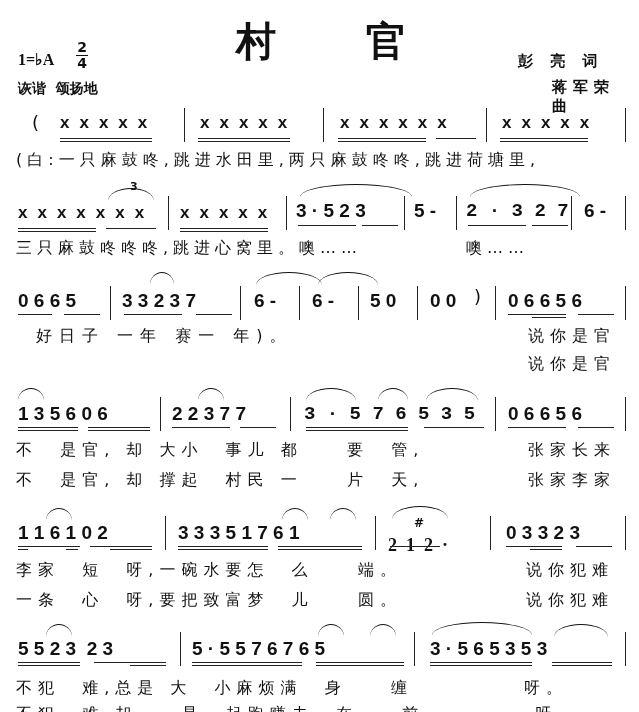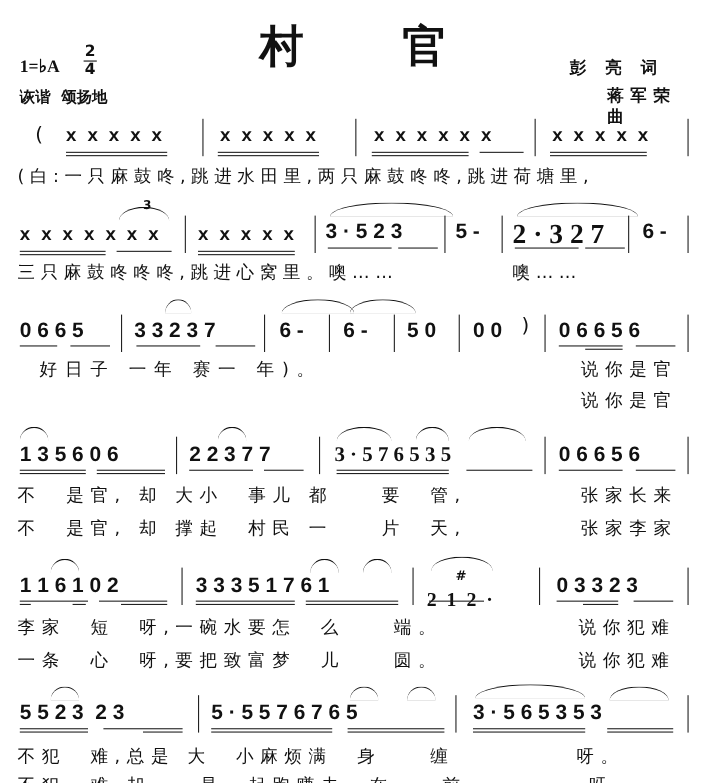--- a/index.html
+++ b/index.html
@@ -74,7 +74,7 @@
 <div class="slur2" style="left:470px; width:110px; top:184px;"></div>
 <div class="abs" style="left:296px; top:200px; font-family:'Liberation Sans',sans-serif; font-weight:bold; font-size:19px; white-space:pre; letter-spacing:0;">3 · 5 2 3</div>
 <div class="abs" style="left:414px; top:200px; font-family:'Liberation Sans',sans-serif; font-weight:bold; font-size:19px; white-space:pre;">5 -</div>
-<div class="abs" style="left:466px; top:200px; font-family:Liberation Serif, serif; font-weight:bold; font-size:25px; white-space:pre;">2 · 3 2 7</div>
+<div class="abs" style="left:466px; top:200px; font-family:Liberation Mono, monospace; font-weight:bold; font-size:19px; white-space:pre;">2 · 3 2 7</div>
 <div class="abs" style="left:584px; top:200px; font-family:'Liberation Sans',sans-serif; font-weight:bold; font-size:19px; white-space:pre;">6 -</div>
 <div class="ul" style="left:298px; width:58px; top:225px;"></div>
 <div class="ul" style="left:362px; width:36px; top:225px;"></div>

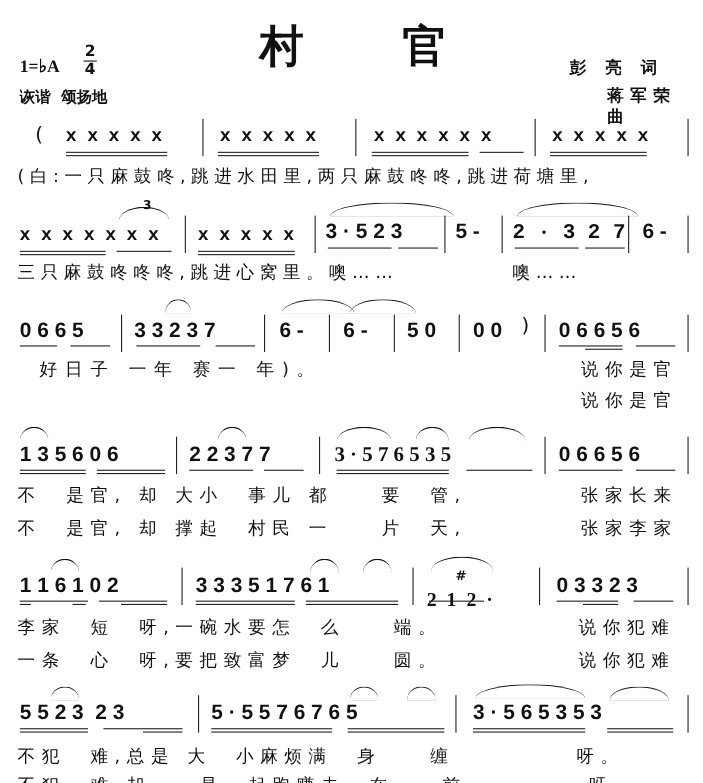--- a/index.html
+++ b/index.html
@@ -119,7 +119,7 @@
 <div class="slur2" style="left:426px; width:52px; top:388px;"></div>
 <div class="abs" style="left:18px; top:403px; font-family:'Liberation Sans',sans-serif; font-weight:bold; font-size:19px; white-space:pre;">1 3 5 6 0 6</div>
 <div class="abs" style="left:172px; top:403px; font-family:'Liberation Sans',sans-serif; font-weight:bold; font-size:19px; white-space:pre;">2 2 3 7 7</div>
-<div class="abs" style="left:304px; top:403px; font-family:Liberation Serif, serif; font-weight:bold; font-size:19px; white-space:pre;">3 · 5 7 6 5 3 5</div>
+<div class="abs" style="left:304px; top:403px; font-family:Liberation Mono, monospace; font-weight:bold; font-size:19px; white-space:pre;">3 · 5 7 6 5 3 5</div>
 <div class="abs" style="left:508px; top:403px; font-family:'Liberation Sans',sans-serif; font-weight:bold; font-size:19px; white-space:pre;">0 6 6 5 6</div>
 <div class="bar" style="left:160px; top:397px;"></div>
 <div class="bar" style="left:290px; top:397px;"></div>

